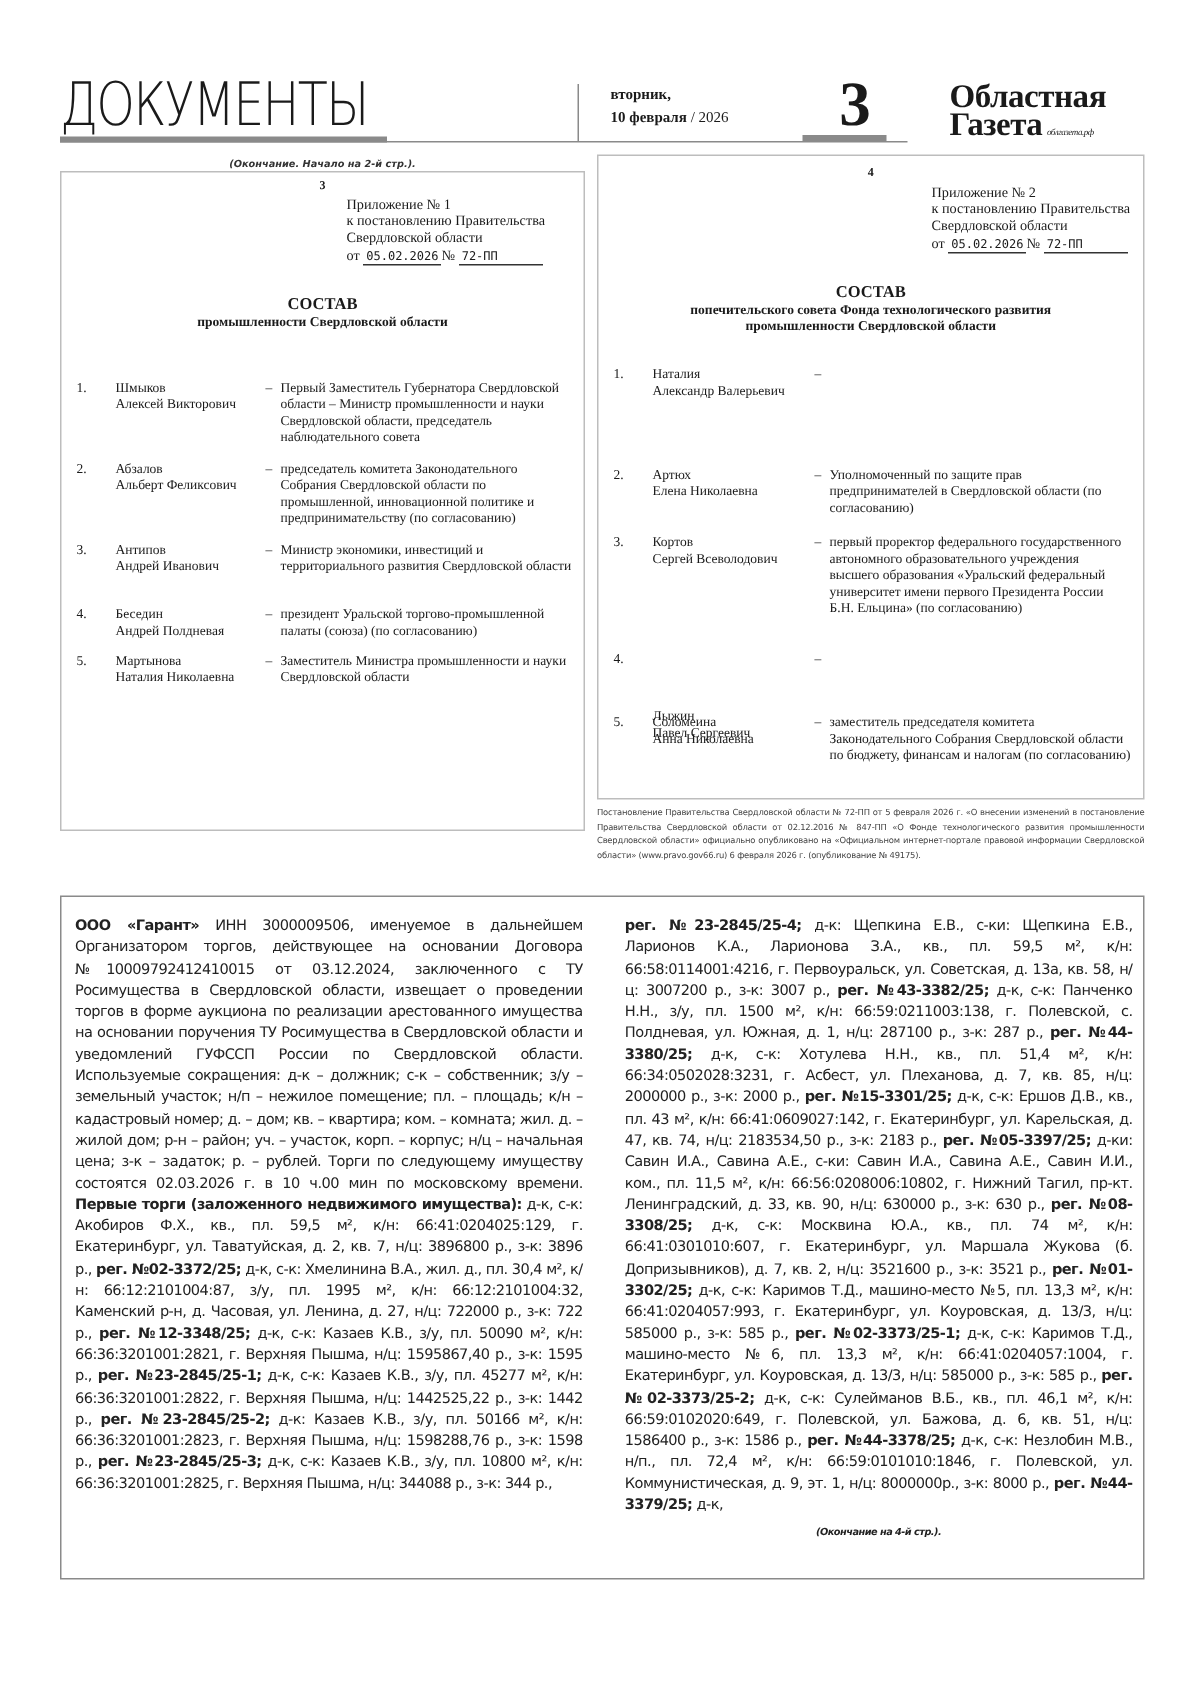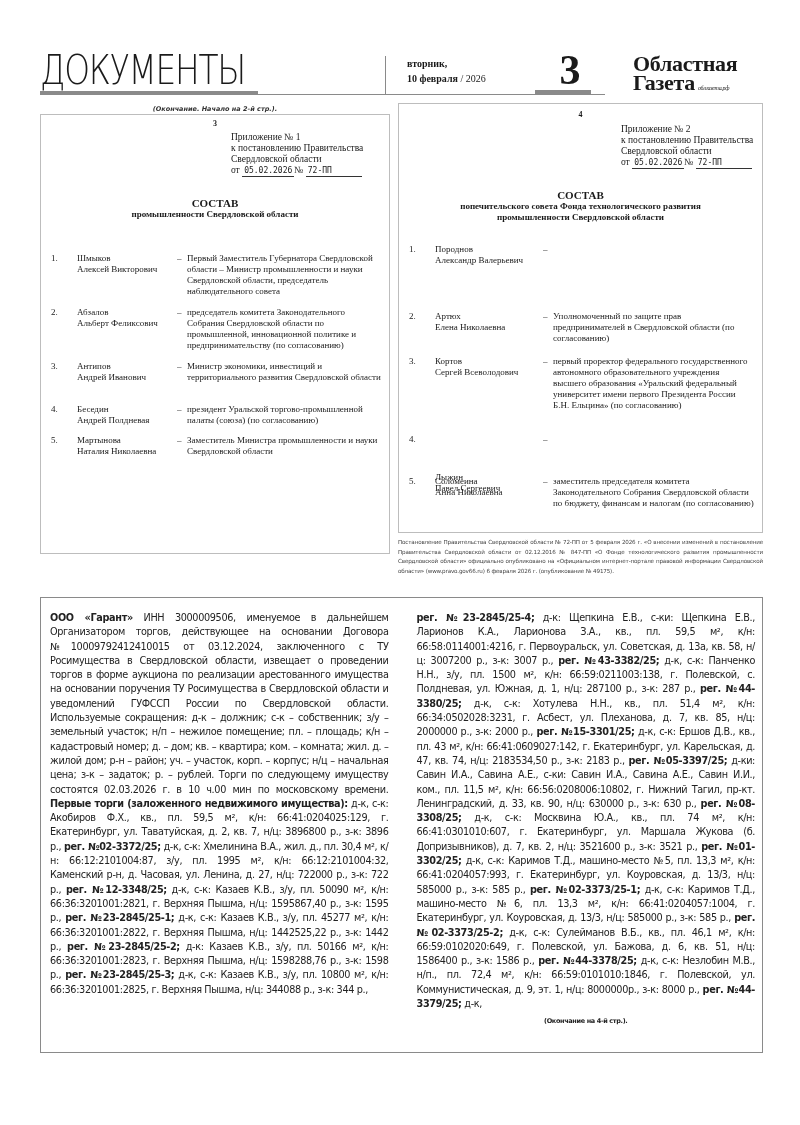--- a/index.html
+++ b/index.html
@@ -147,7 +147,7 @@
   <div class="member" style="left:10px; top:140px; width:345px;">
     <div class="num">1.</div>
     <div class="name" style="width:108px;">
-        <div>Породнов</div>
+        <div>Наталия</div>
         <div>Александр Валерьевич</div>
       </div>
     <div class="dash">–</div>

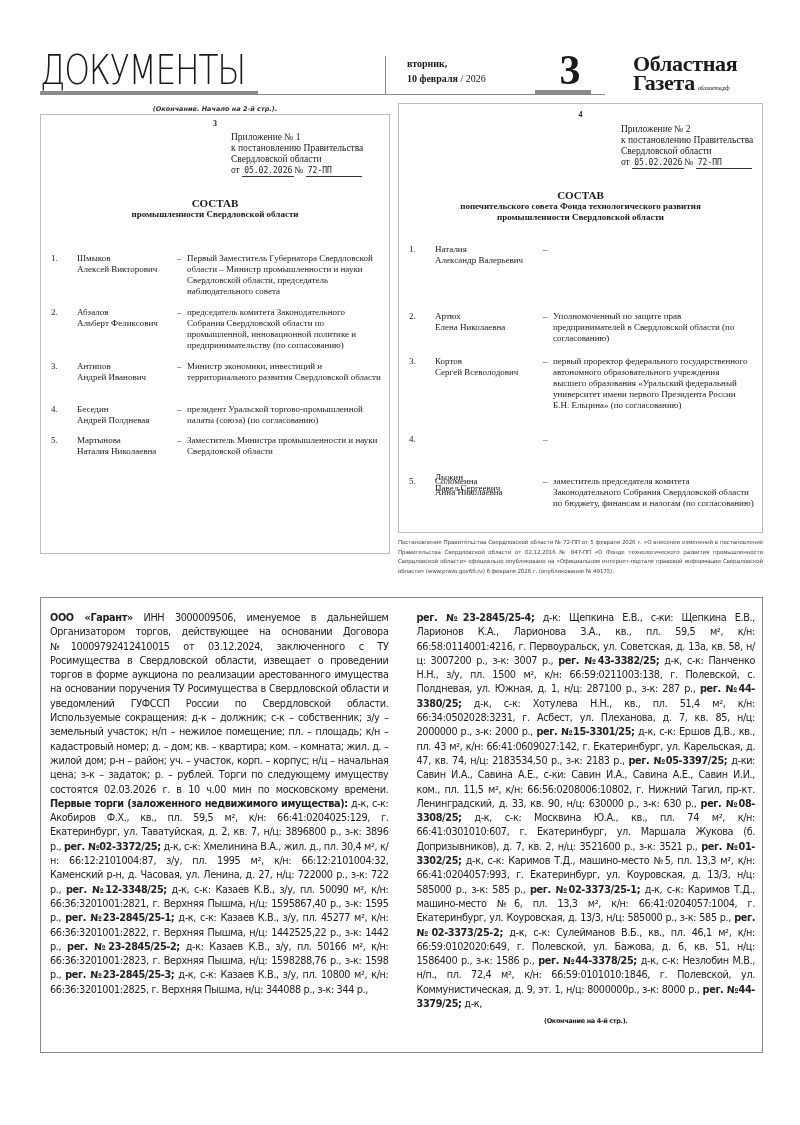--- a/index.html
+++ b/index.html
@@ -46,7 +46,7 @@
   .announce .cols { position: absolute; left: 9px; top: 13px; width: 705px; display: flex; gap: 28px; }
   .announce .col { width: 347px; font-family: "DejaVu Sans", sans-serif; font-size: 9.7px; line-height: 14.3px; text-align: justify; letter-spacing: -0.35px; color: #222; }
   .announce b { font-weight: bold; }
-  .end-note { display: block; text-align: center; font-weight: bold; font-size: 6.5px; margin-top: 3px; }
+  .end-note { display: block; text-align: center; font-style: italic; font-weight: bold; font-size: 6.5px; margin-top: 3px; }
 </style>
 </head>
 <body>

